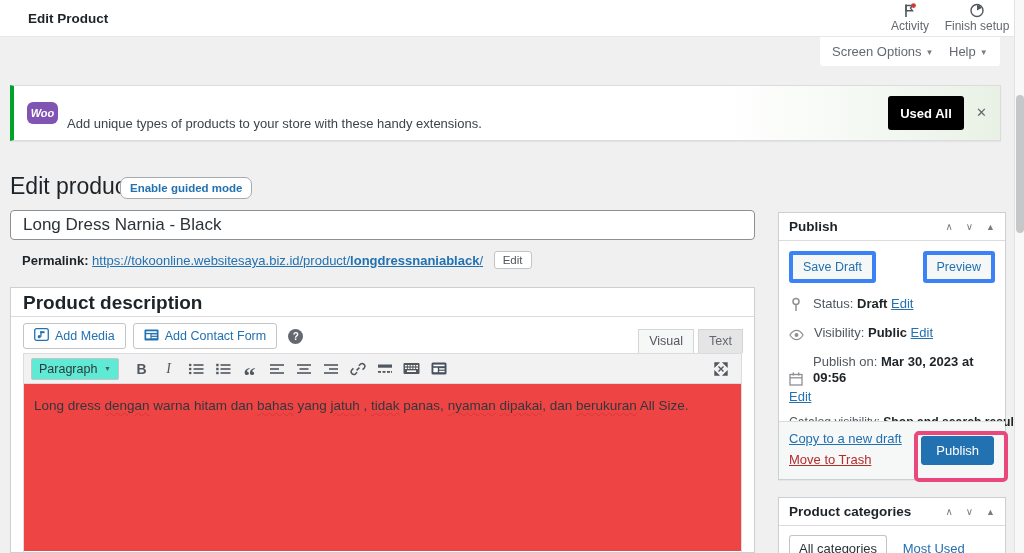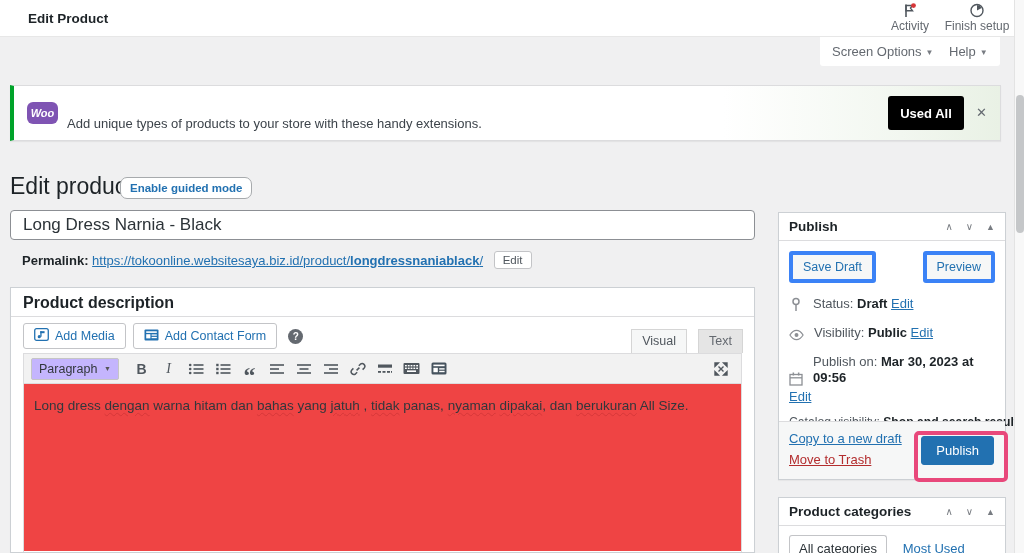--- a/index.html
+++ b/index.html
@@ -43,7 +43,7 @@
 
   
   .desc-panel { position:absolute; left:10px; top:287px; width:745px; height:266px; background:#fff; border:1px solid #ccd0d4; box-shadow:0 1px 1px rgba(0,0,0,.04); }
-  .desc-header { height:29px; line-height:29px; padding-left:12px; font-size:16px; font-weight:700; color:#1d2327; border-bottom:1px solid #dcdcde; }
+  .desc-header { height:29px; line-height:29px; padding-left:12px; font-size:19px; font-weight:700; color:#1d2327; border-bottom:1px solid #dcdcde; }
   .editor-tools { position:relative; height:36px; }
   .media-btns { position:absolute; left:12px; top:6px; display:flex; align-items:center; }
   .btn-editor { display:inline-flex; align-items:center; gap:6px; height:26px; padding:0 10px; background:#fff; border:1px solid #c3c4c7; border-radius:3px; color:#2271b1; font-size:12.5px; margin-right:7px; cursor:pointer; }

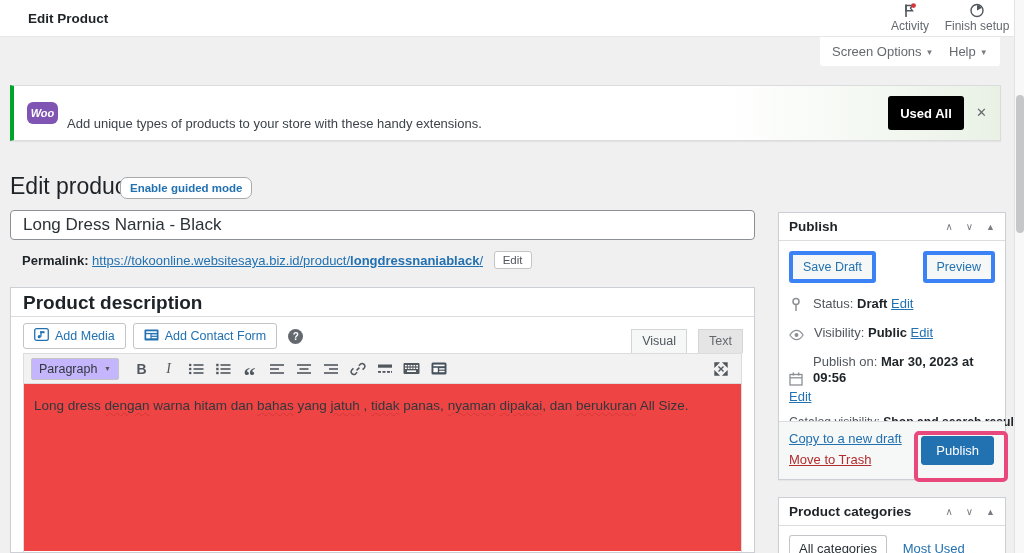--- a/index.html
+++ b/index.html
@@ -49,7 +49,7 @@
   .btn-editor { display:inline-flex; align-items:center; gap:6px; height:26px; padding:0 10px; background:#fff; border:1px solid #c3c4c7; border-radius:3px; color:#2271b1; font-size:12.5px; margin-right:7px; cursor:pointer; }
   .help-circle { width:15px; height:15px; border-radius:50%; background:#646970; color:#fff; font-size:10px; font-weight:700; display:inline-flex; align-items:center; justify-content:center; margin-left:4px; cursor:pointer; }
   .editor-tabs { position:absolute; right:11px; bottom:0; display:flex; gap:4px; }
-  .ed-tab { height:24px; line-height:23px; padding:0 10px; font-size:12.5px; color:#646970; border:1px solid #d5d5d5; border-bottom:none; cursor:pointer;margin-left:7px; }
+  .ed-tab { height:24px; line-height:23px; padding:0 10px; font-size:12.5px; color:#646970; border:1px solid #d5d5d5; border-bottom:none; cursor:pointer; }
   .ed-tab.active { background:#f6f7f7; color:#50575e; }
   .ed-tab.inactive { background:#e5e5e5; }
   .editor-box { position:absolute; left:12px; right:12px; top:65px; bottom:0; border:1px solid #dcdcde; border-bottom:none; }

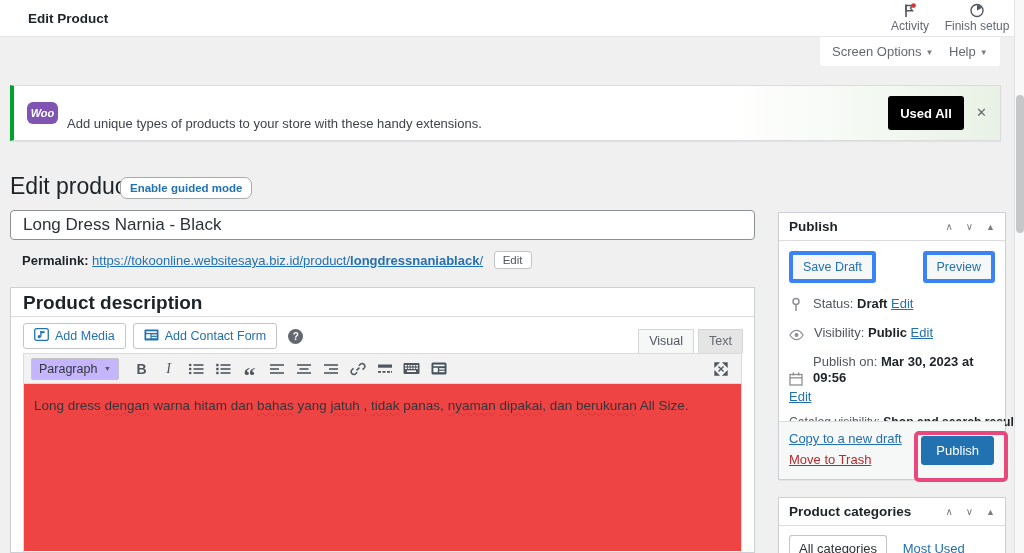--- a/index.html
+++ b/index.html
@@ -54,7 +54,7 @@
   .ed-tab.inactive { background:#e5e5e5; }
   .editor-box { position:absolute; left:12px; right:12px; top:65px; bottom:0; border:1px solid #dcdcde; border-bottom:none; }
   .mce-toolbar { position:relative; height:30px; background:#f2f2f2; border-bottom:1px solid #dcdcde; display:flex; align-items:center; padding:0 7px; gap:2px; }
-  .para-dd { width:88px; height:22px; background:#c4b5fd; border:1px solid #c5c5c5; border-radius:2px; display:flex; align-items:center; justify-content:space-between; padding:0 7px; font-size:12.5px; color:#32373c; margin-right:8px; cursor:pointer; }
+  .para-dd { width:88px; height:22px; background:#5eead4; border:1px solid #c5c5c5; border-radius:2px; display:flex; align-items:center; justify-content:space-between; padding:0 7px; font-size:12.5px; color:#32373c; margin-right:8px; cursor:pointer; }
   .para-dd .dd-arrow { font-size:7px; color:#555; }
   .tool-btn { width:25px; height:22px; display:flex; align-items:center; justify-content:center; color:#50575e; border-radius:2px; cursor:pointer; }
   .tool-btn.glyph-b { font-weight:700; font-size:14px; }

